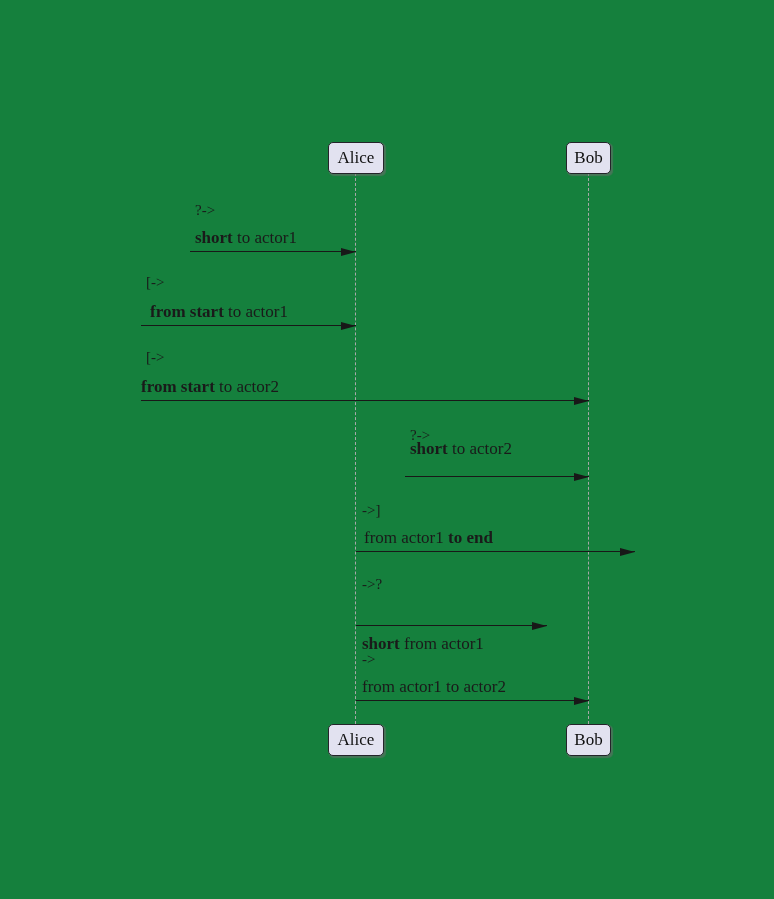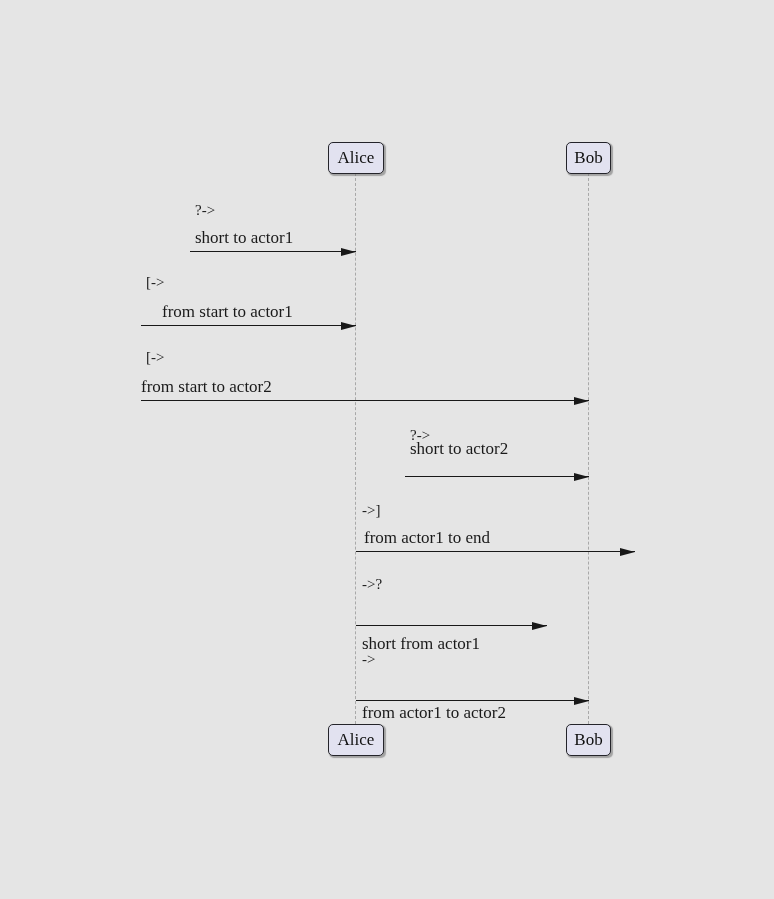--- a/index.html
+++ b/index.html
@@ -12,7 +12,7 @@
   #diagram {
     position: relative;
     width: 774px; height: 899px;
-    background: #e5e5e5;
+    background: #15803d;
     overflow: hidden;
   }
   .actor {

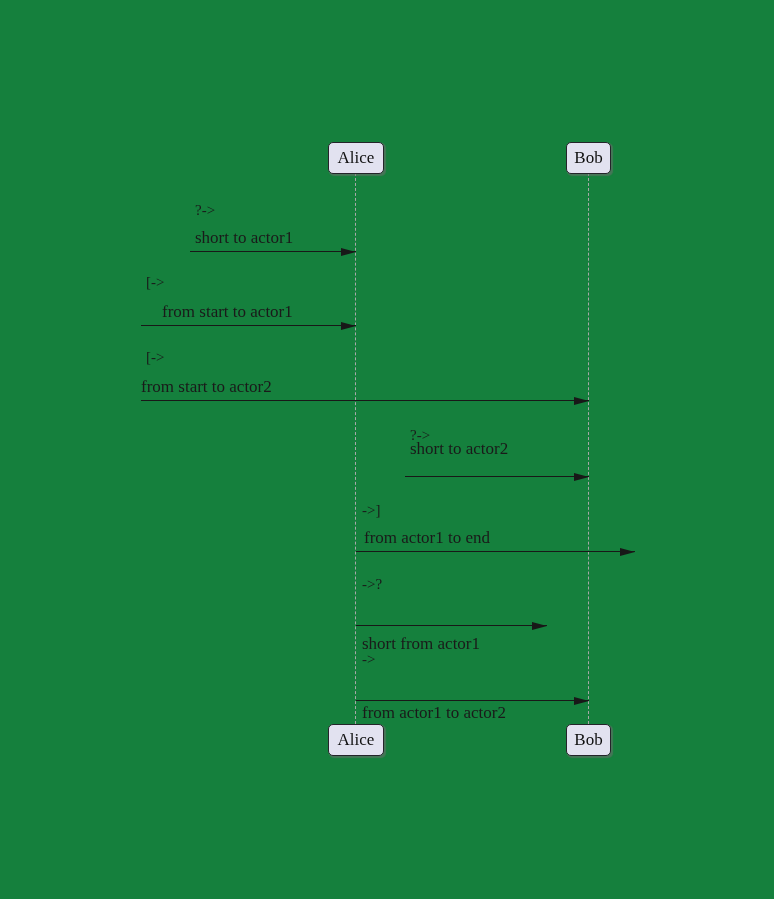--- a/index.html
+++ b/index.html
@@ -45,7 +45,7 @@
     white-space: pre;
     color: #1a1a1a;
   }
-  .seg-bold { font-weight: normal; }
+  .seg-bold { font-weight: bold; }
   .arrow {
     position: absolute;
     height: 0;

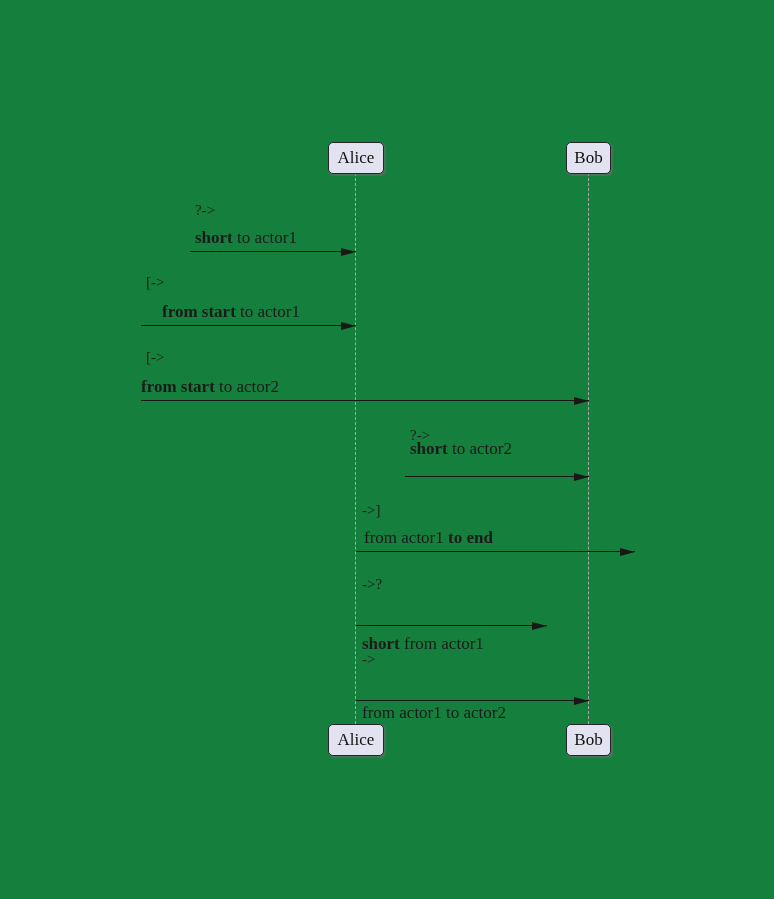--- a/index.html
+++ b/index.html
@@ -89,7 +89,7 @@
   </div>
 
   <div class="msg-prefix" style="left:146px; top:274px;">[-&gt;</div>
-  <div class="msg-label" style="left:162px; top:302px;"><span class="seg-bold">from start</span><span> to actor1</span></div>
+  <div class="msg-label" style="left:150px; top:302px;"><span class="seg-bold">from start</span><span> to actor1</span></div>
   <div class="arrow" style="left:141px; top:325px; width:215px;">
     <i class="arrowhead"></i>
   </div>

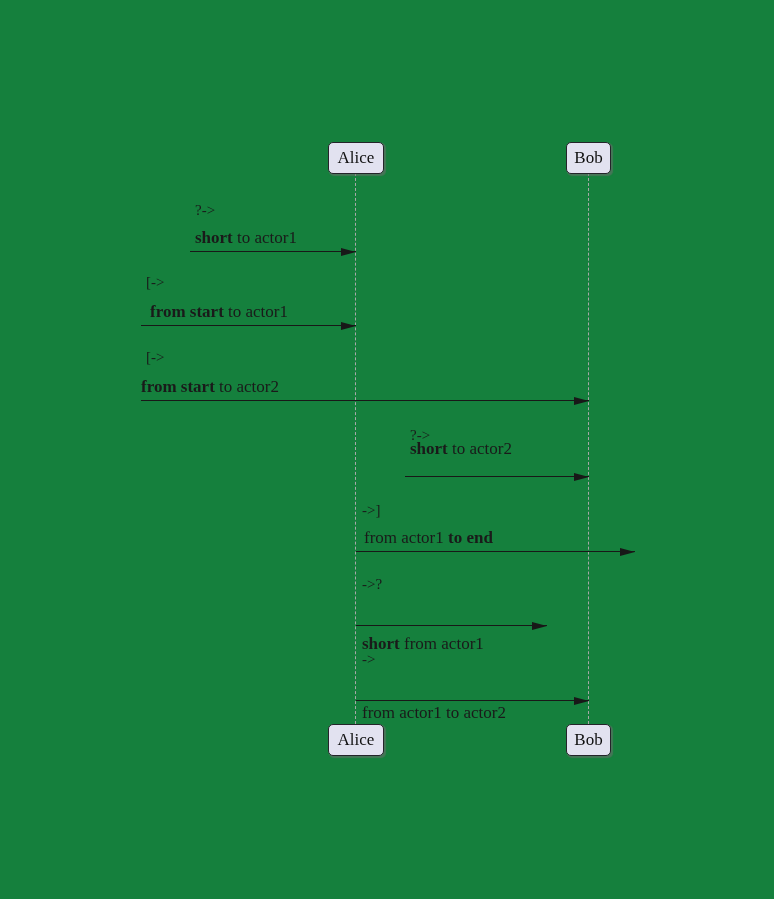--- a/index.html
+++ b/index.html
@@ -119,7 +119,7 @@
   </div>
 
   <div class="msg-prefix" style="left:362px; top:651px;">-&gt;</div>
-  <div class="msg-label" style="left:362px; top:703px;"><span>from actor1 to actor2</span><span></span></div>
+  <div class="msg-label" style="left:362px; top:677px;"><span>from actor1 to actor2</span><span></span></div>
   <div class="arrow" style="left:356px; top:700px; width:233px;">
     <i class="arrowhead"></i>
   </div>

